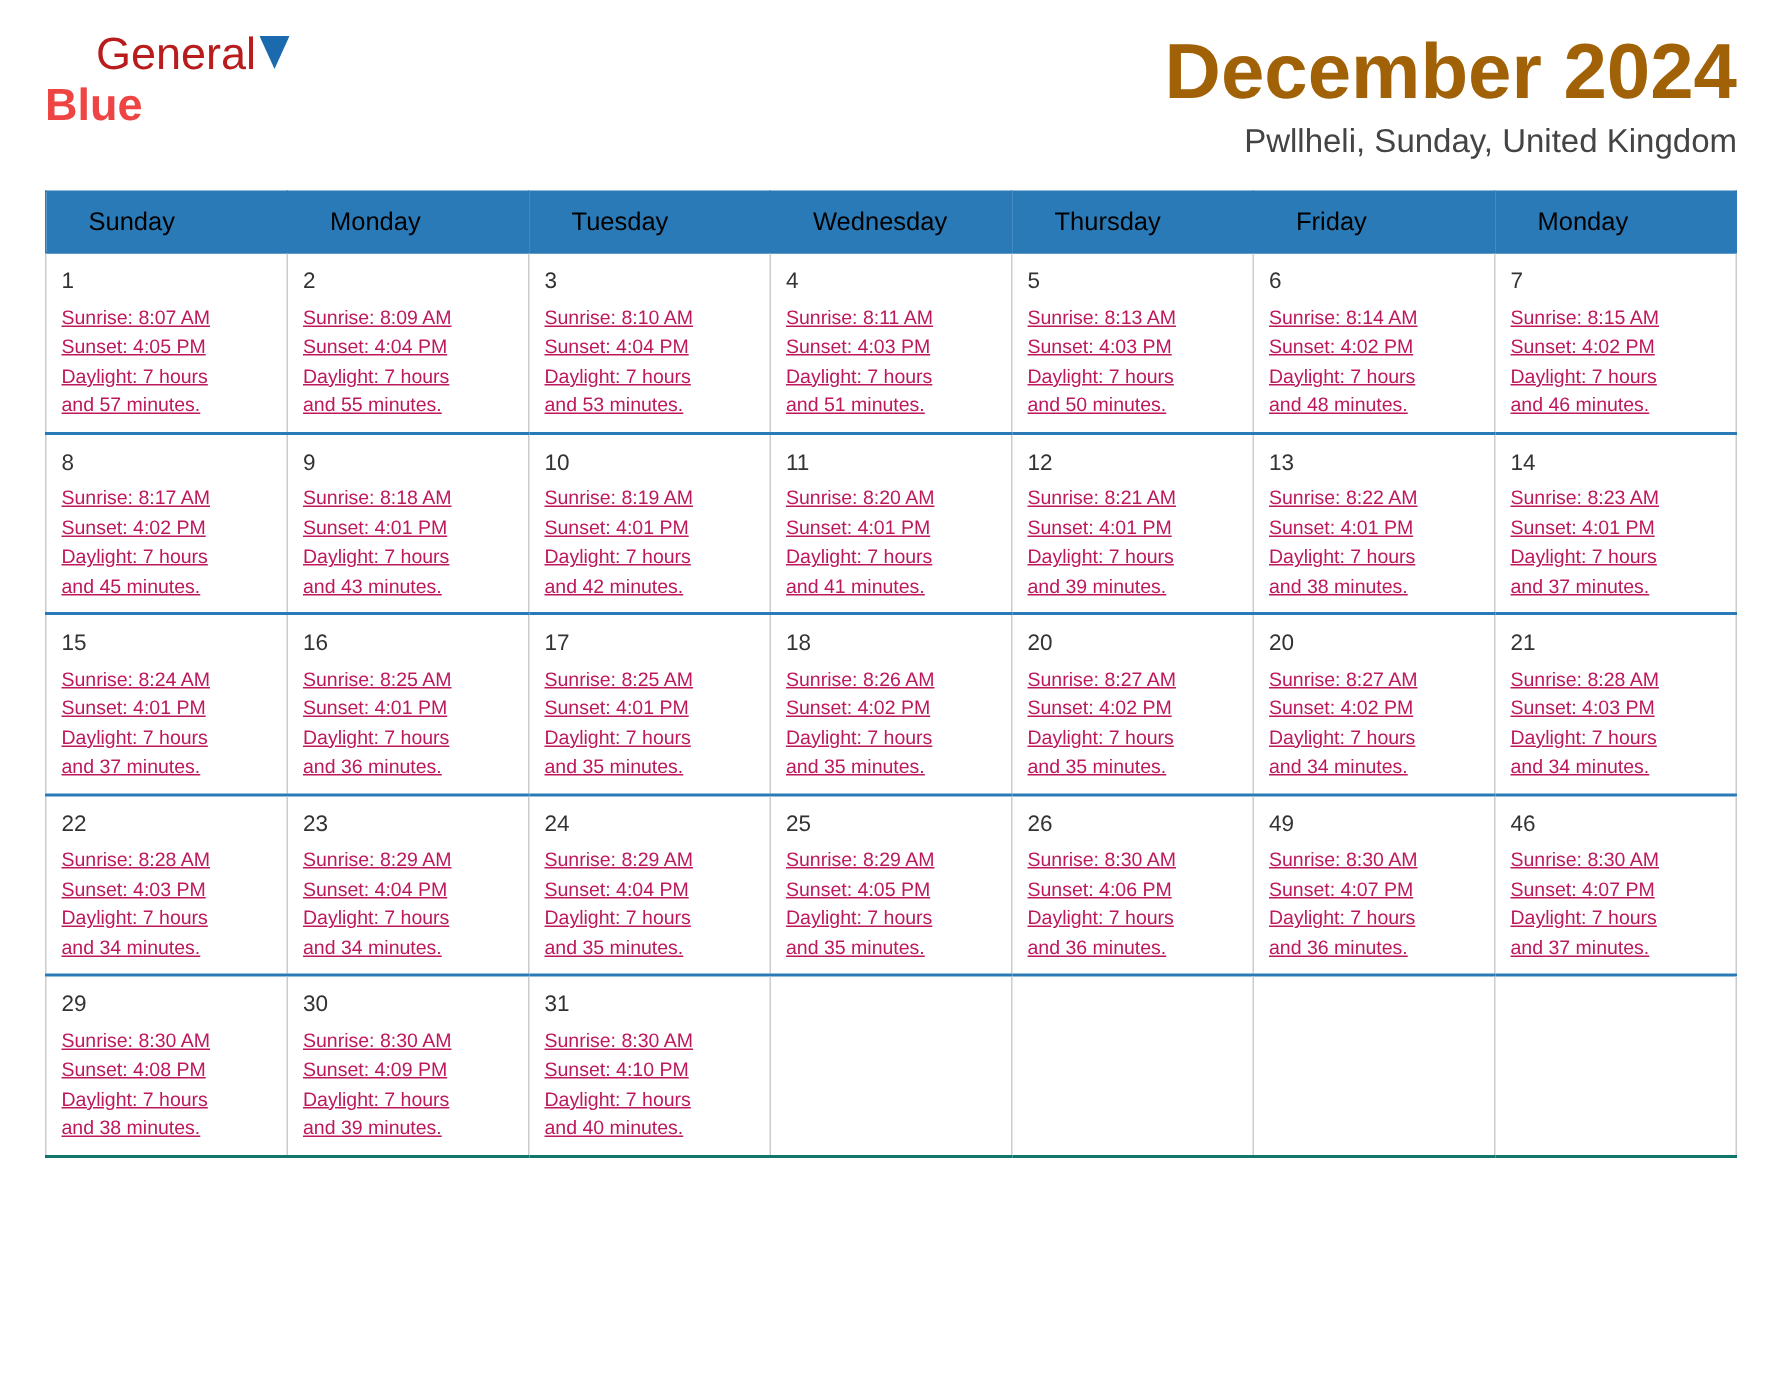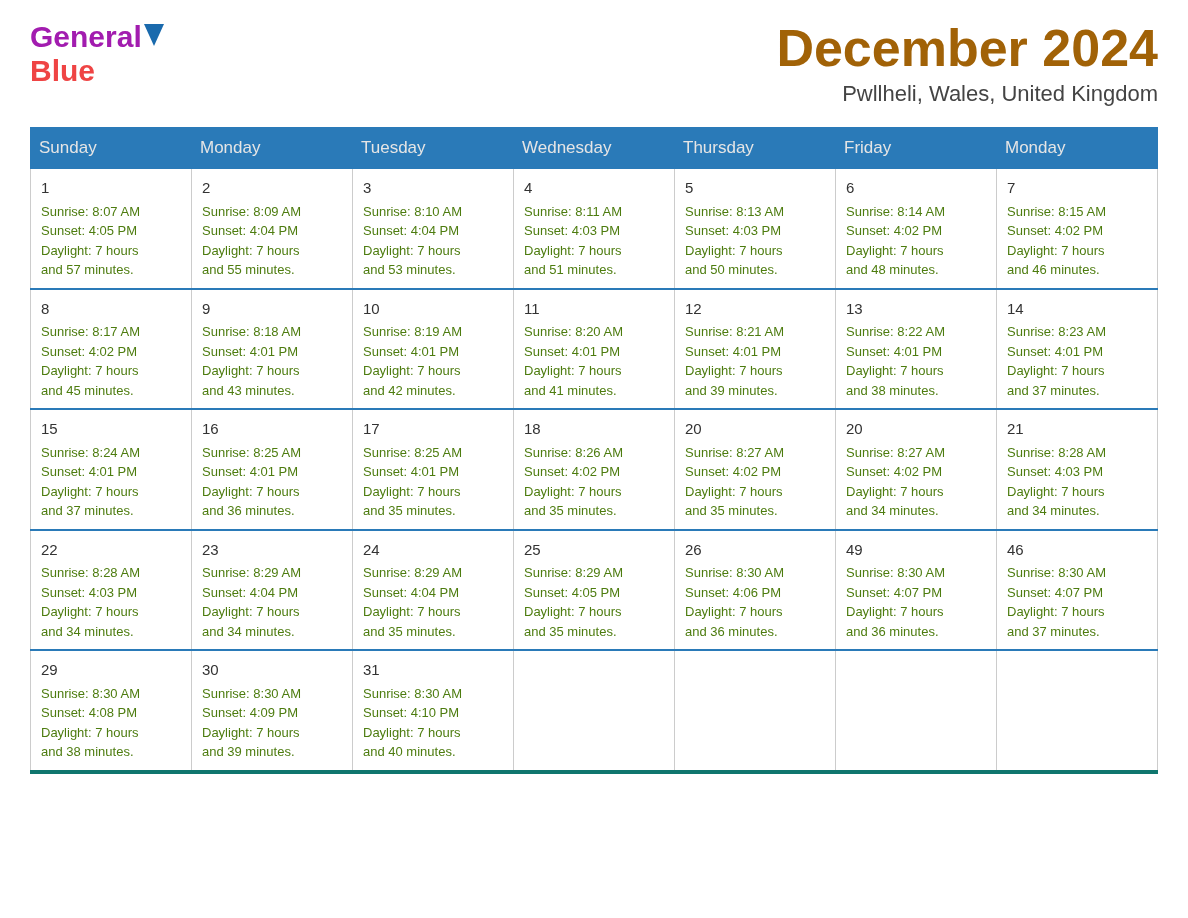--- a/index.html
+++ b/index.html
@@ -85,8 +85,9 @@
     }
     .logo-general {
       font-size: 30px;
-      font-weight: bold;
-      color: #a21caf;
+      font-weight: normal;
+      color: #b91c1c;
+      margin-left: 34px;
     }
     .logo-arrow {
       display: inline-block;

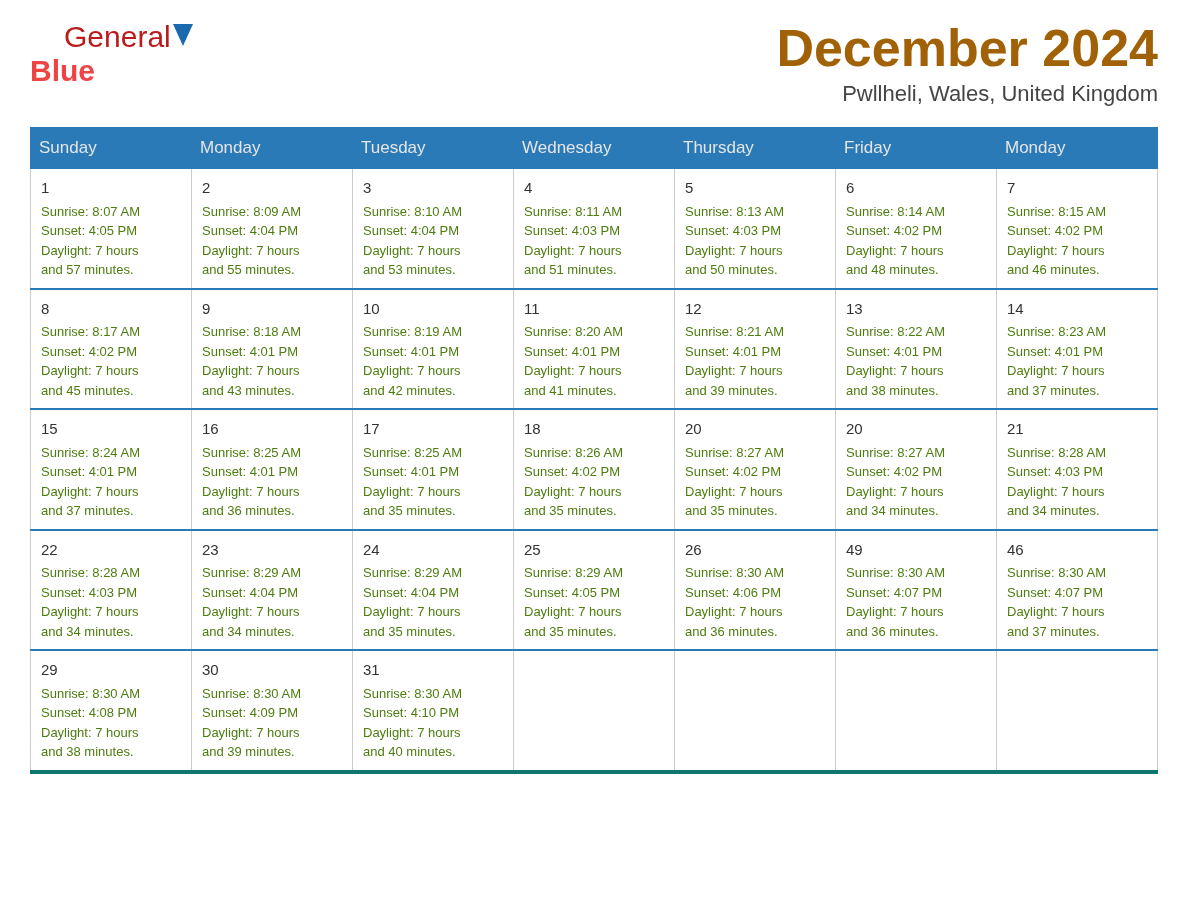--- a/index.html
+++ b/index.html
@@ -116,7 +116,7 @@
   </div>
   <div class="title-block">
     <h1>December 2024</h1>
-    <h2>Pwllheli, Wales, United Kingdom</h2>
+    <h2>Pwllheli, Sunday, United Kingdom</h2>
   </div>
 </div>
 

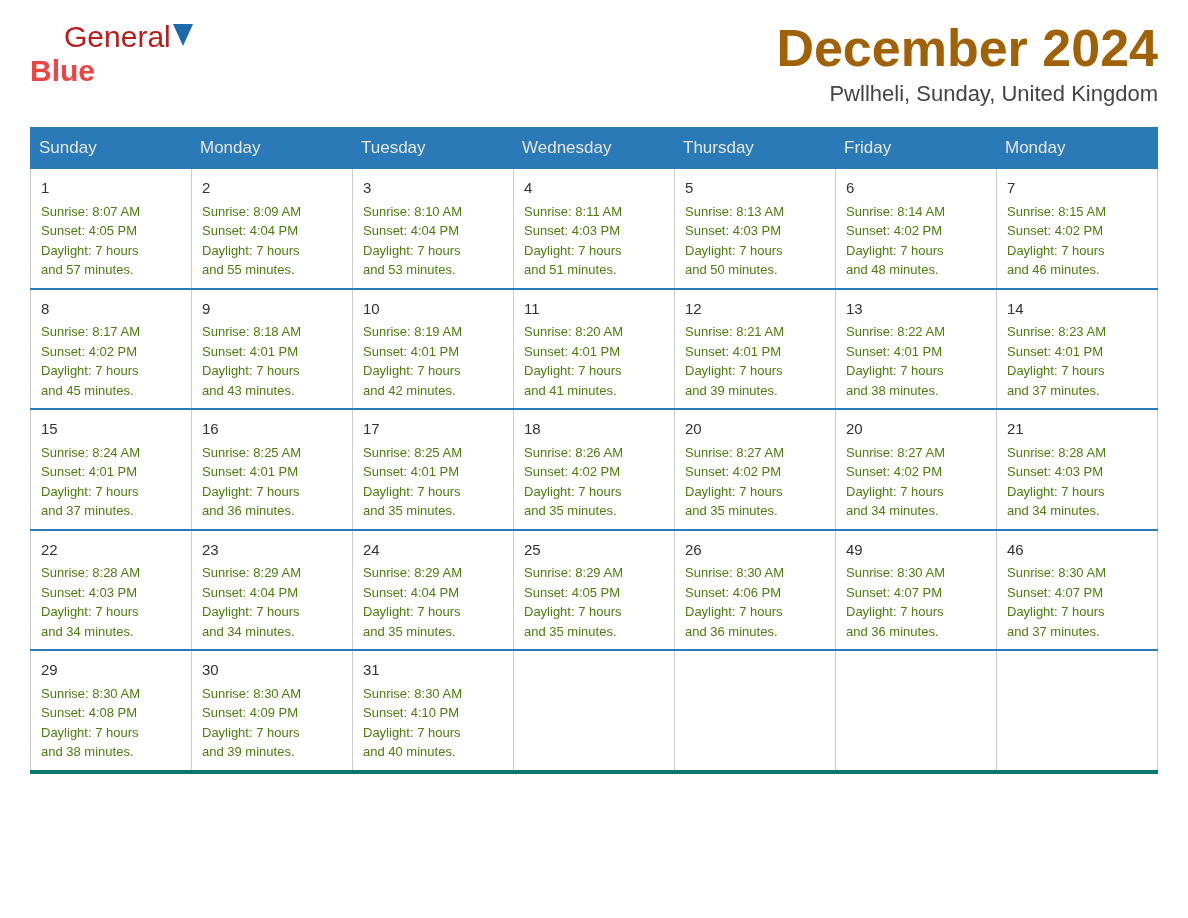--- a/index.html
+++ b/index.html
@@ -42,10 +42,10 @@
     }
     .calendar th {
       background: #2a7ab8;
-      color: #e5e5e5;
+      color: #000000;
       font-size: 17px;
       font-weight: normal;
-      padding: 10px 8px;
+      padding: 10px 28px;
       text-align: left;
       border: 1px solid #2a7ab8;
     }

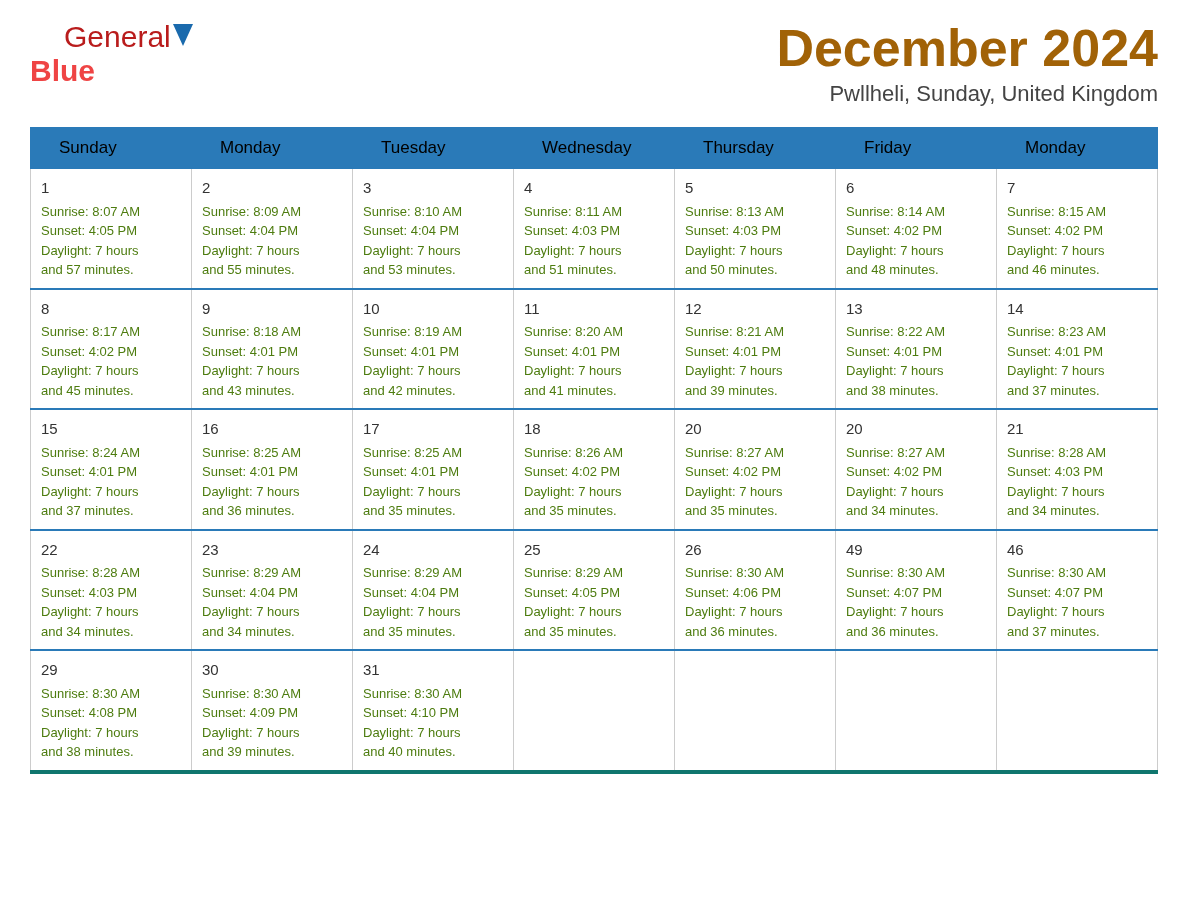--- a/index.html
+++ b/index.html
@@ -74,7 +74,8 @@
     }
     .day-info {
       font-size: 13px;
-      color: #4d7c0f;
+      color: #be185d;
+      text-decoration: underline;
     }
     .empty-cell {
       background: #fff;

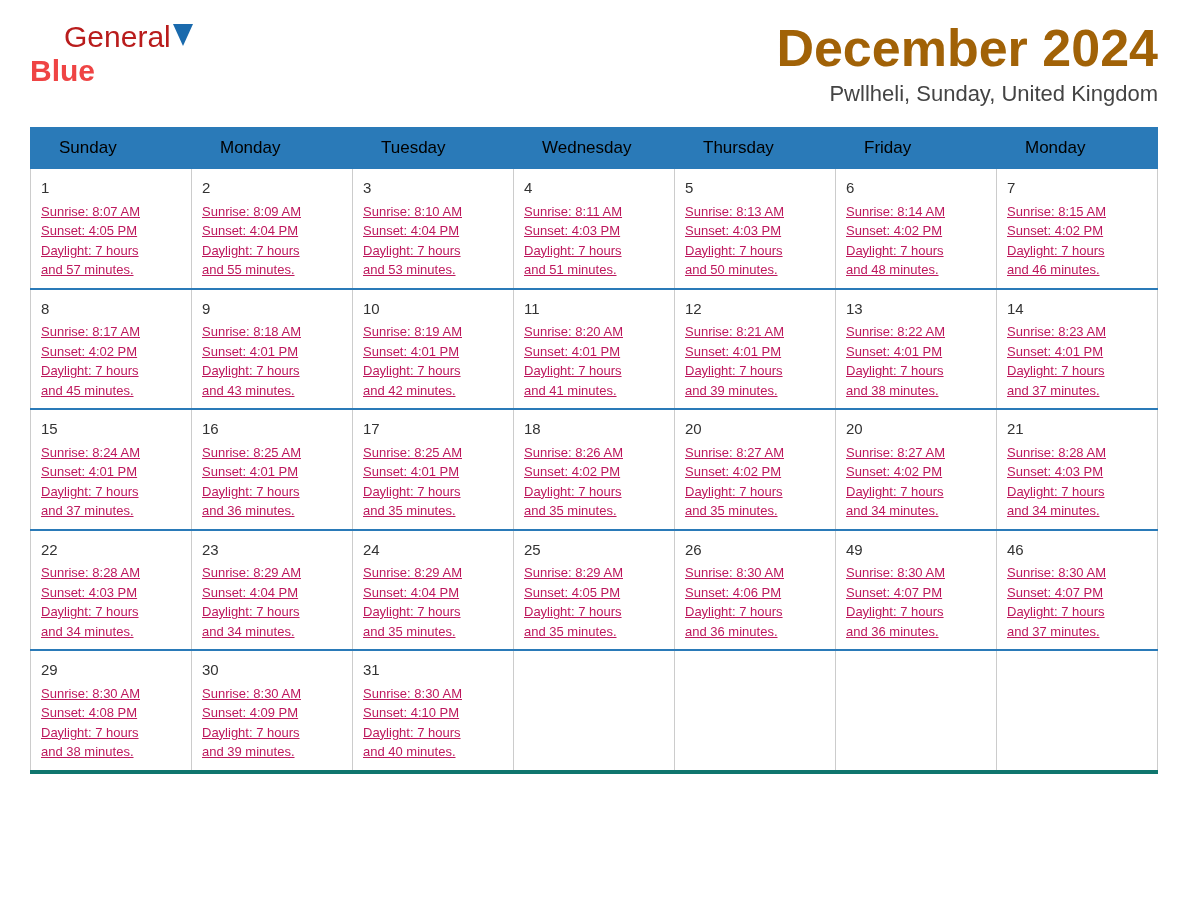--- a/index.html
+++ b/index.html
@@ -63,7 +63,7 @@
       border-bottom: 2px solid #2a7ab8;
     }
     .calendar tbody tr:last-child td {
-      border-bottom: 4px solid #0f766e;
+      border-bottom: 2px solid #0f766e;
       margin-left: 46px;
     }
     .day-num {

